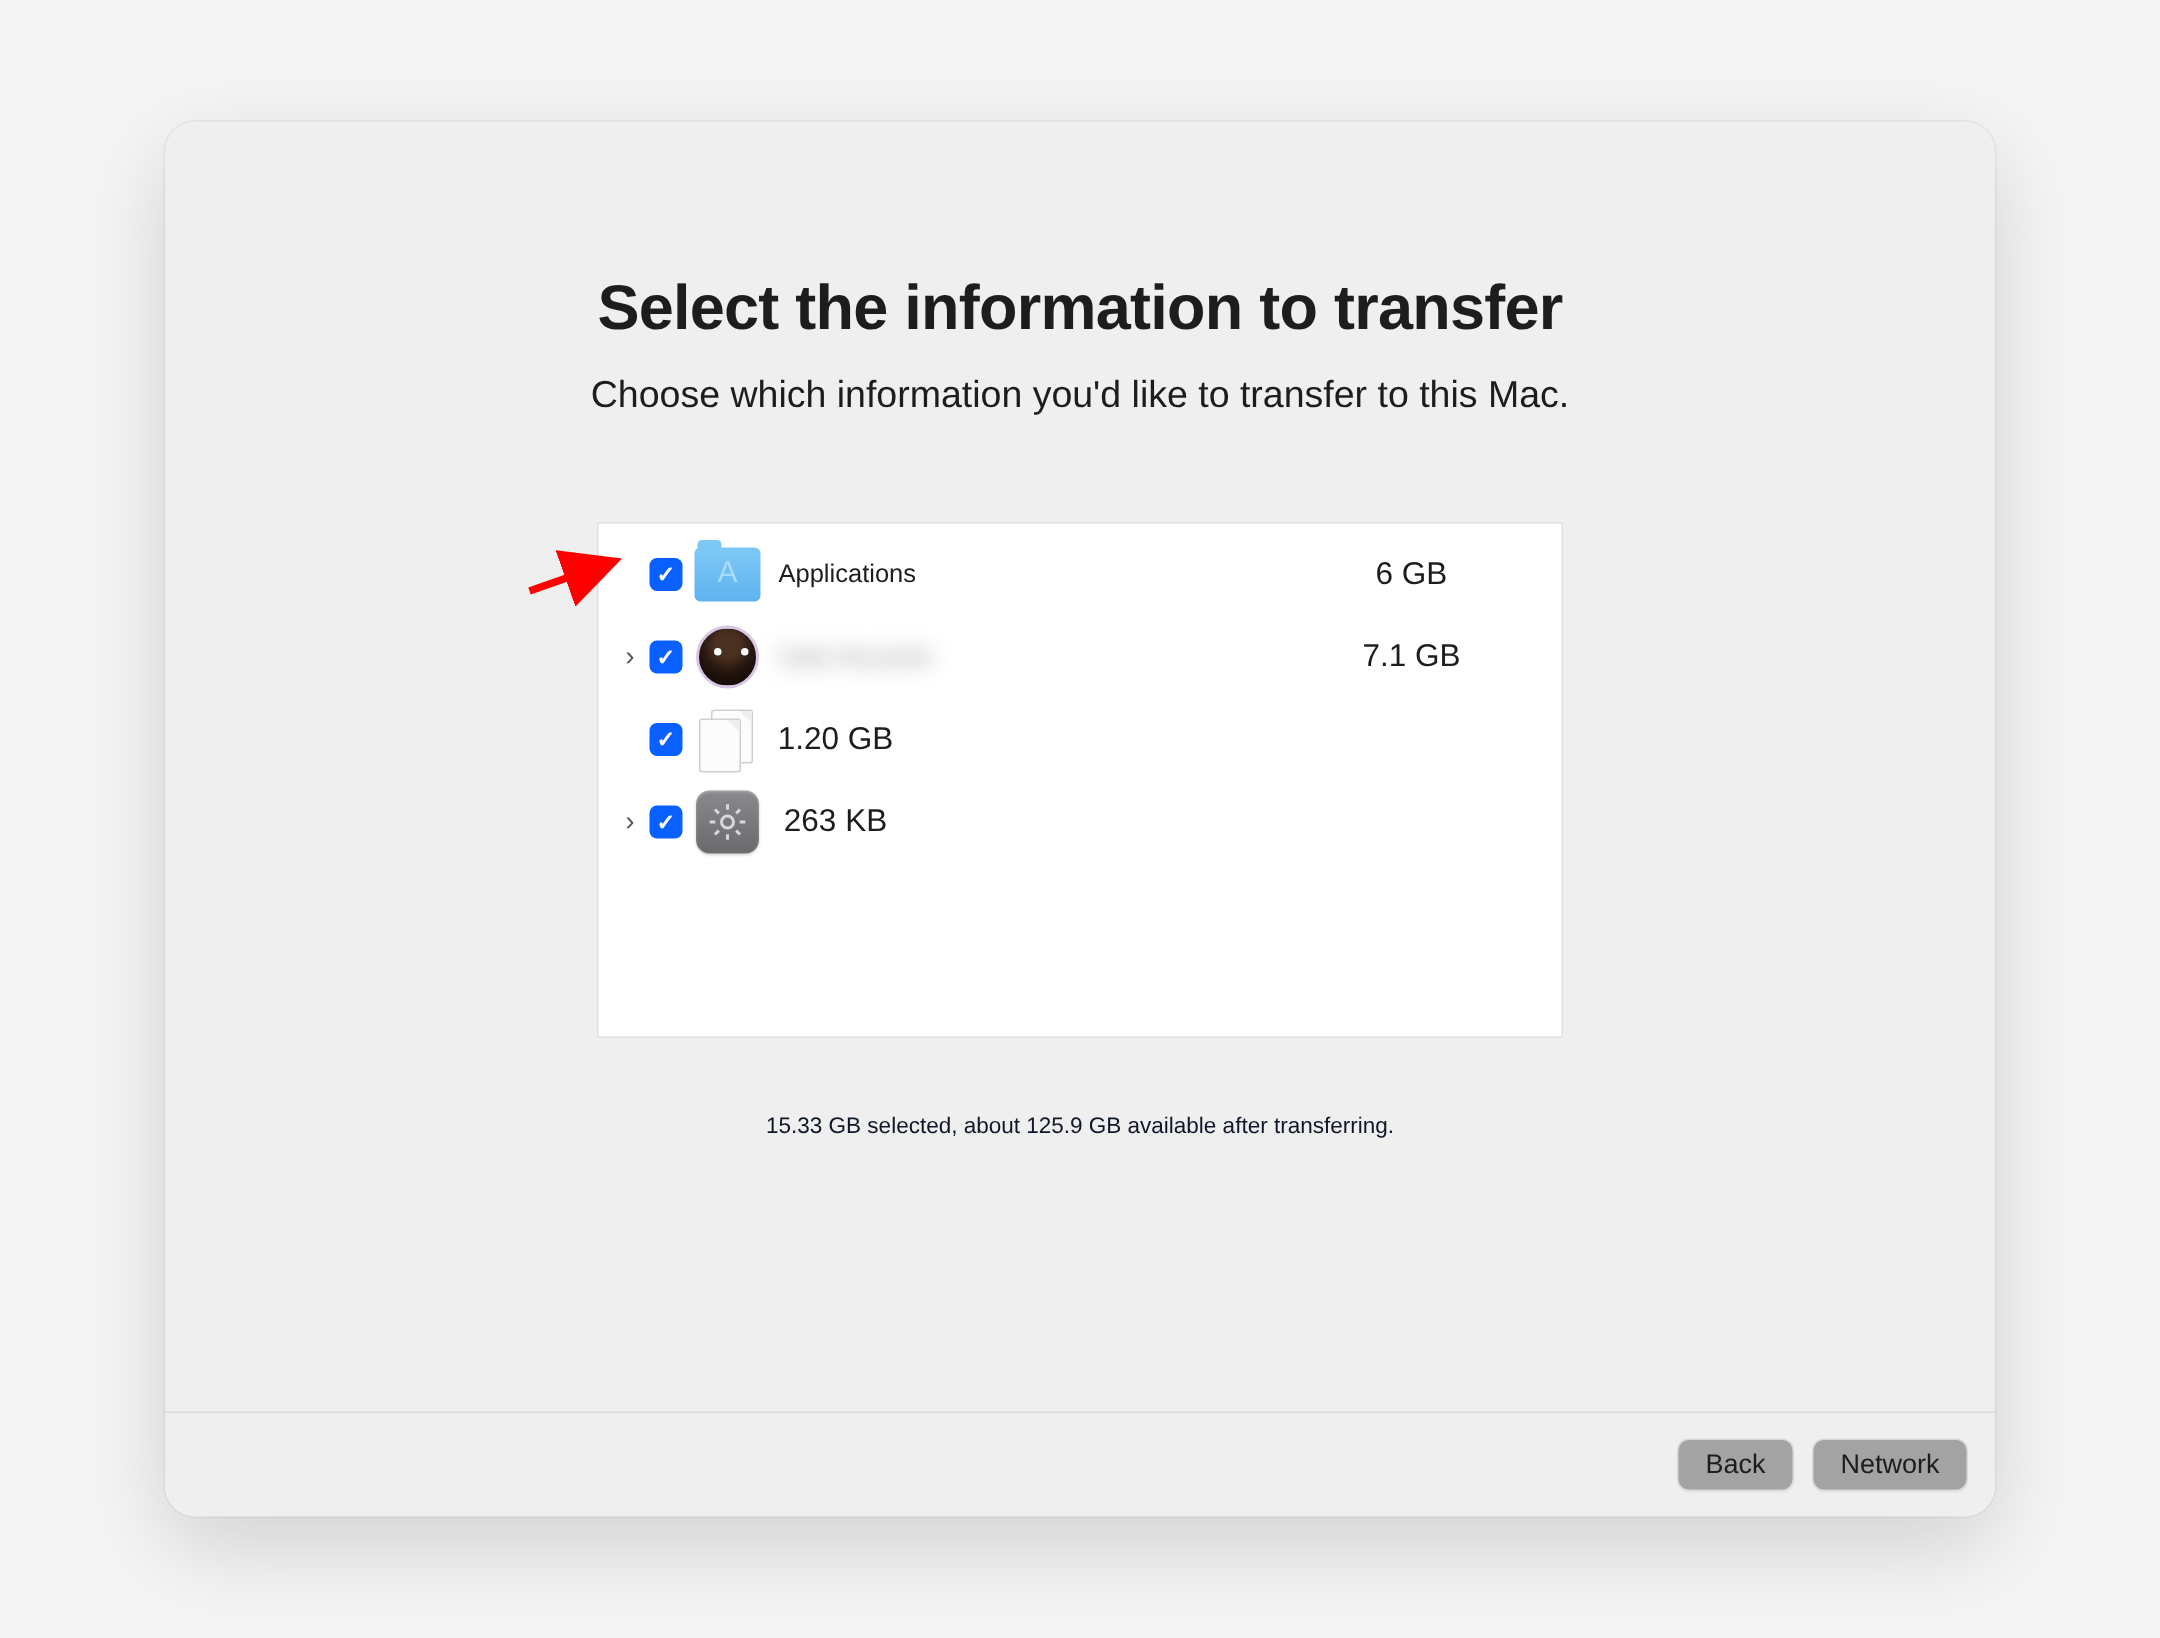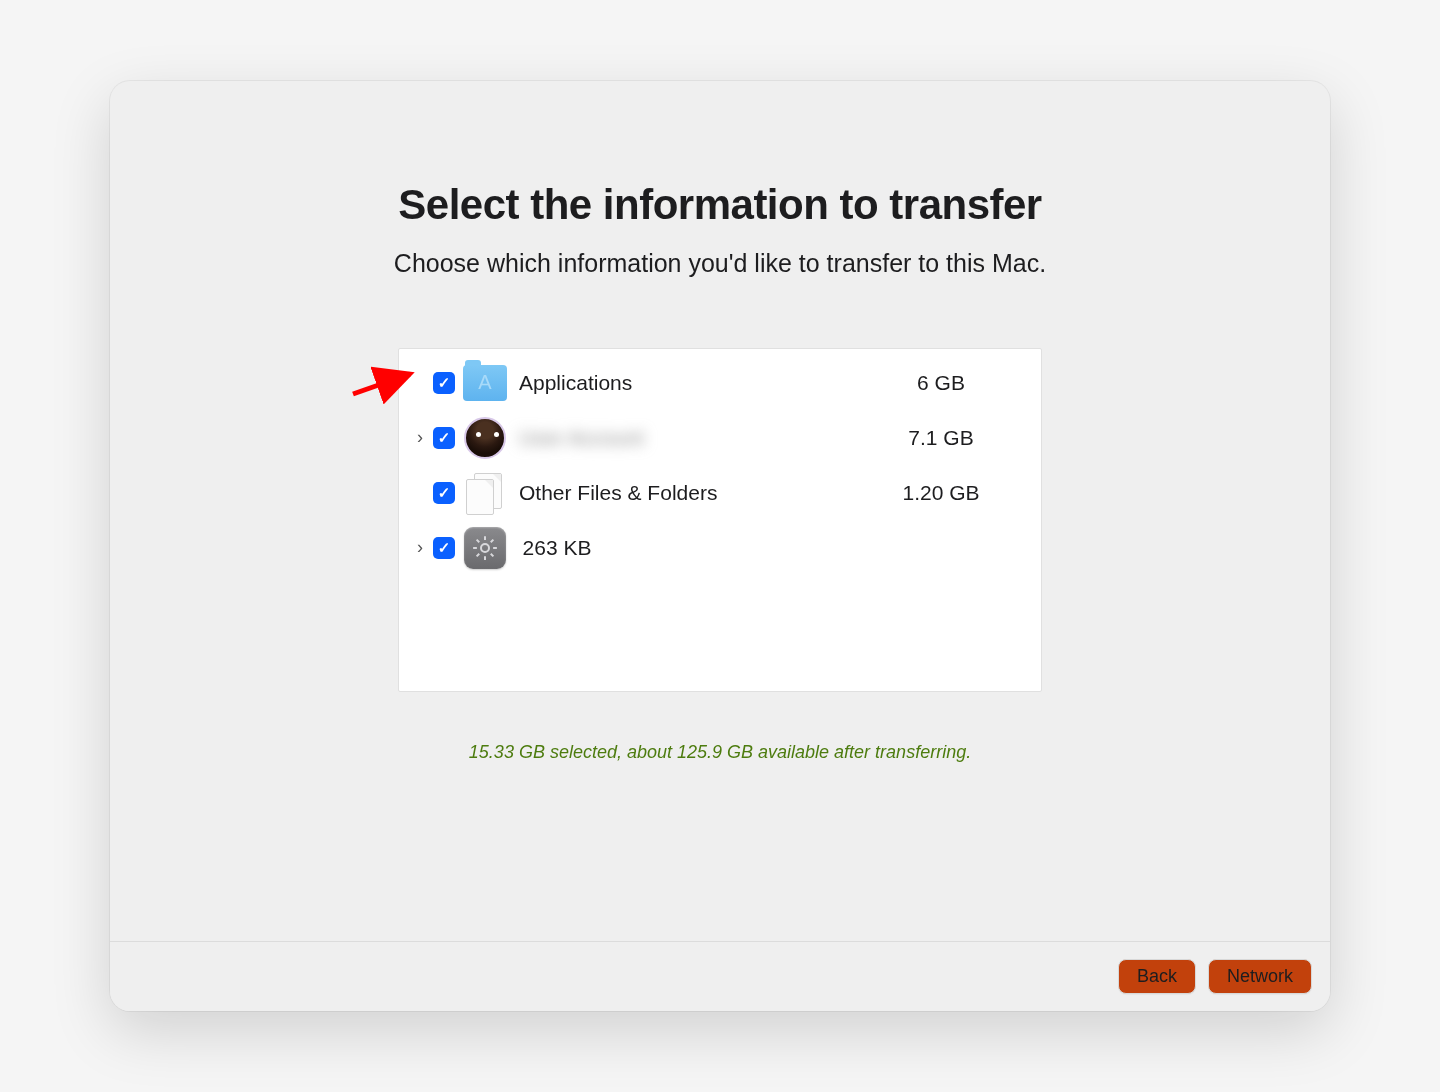--- a/index.html
+++ b/index.html
@@ -190,7 +190,7 @@
       height: 30px;
     }
     .row-label {
-      font-size: 21px;
+      font-size: 17px;
       color: #1d1d1f;
       margin-left: 12px;
       flex: 1;

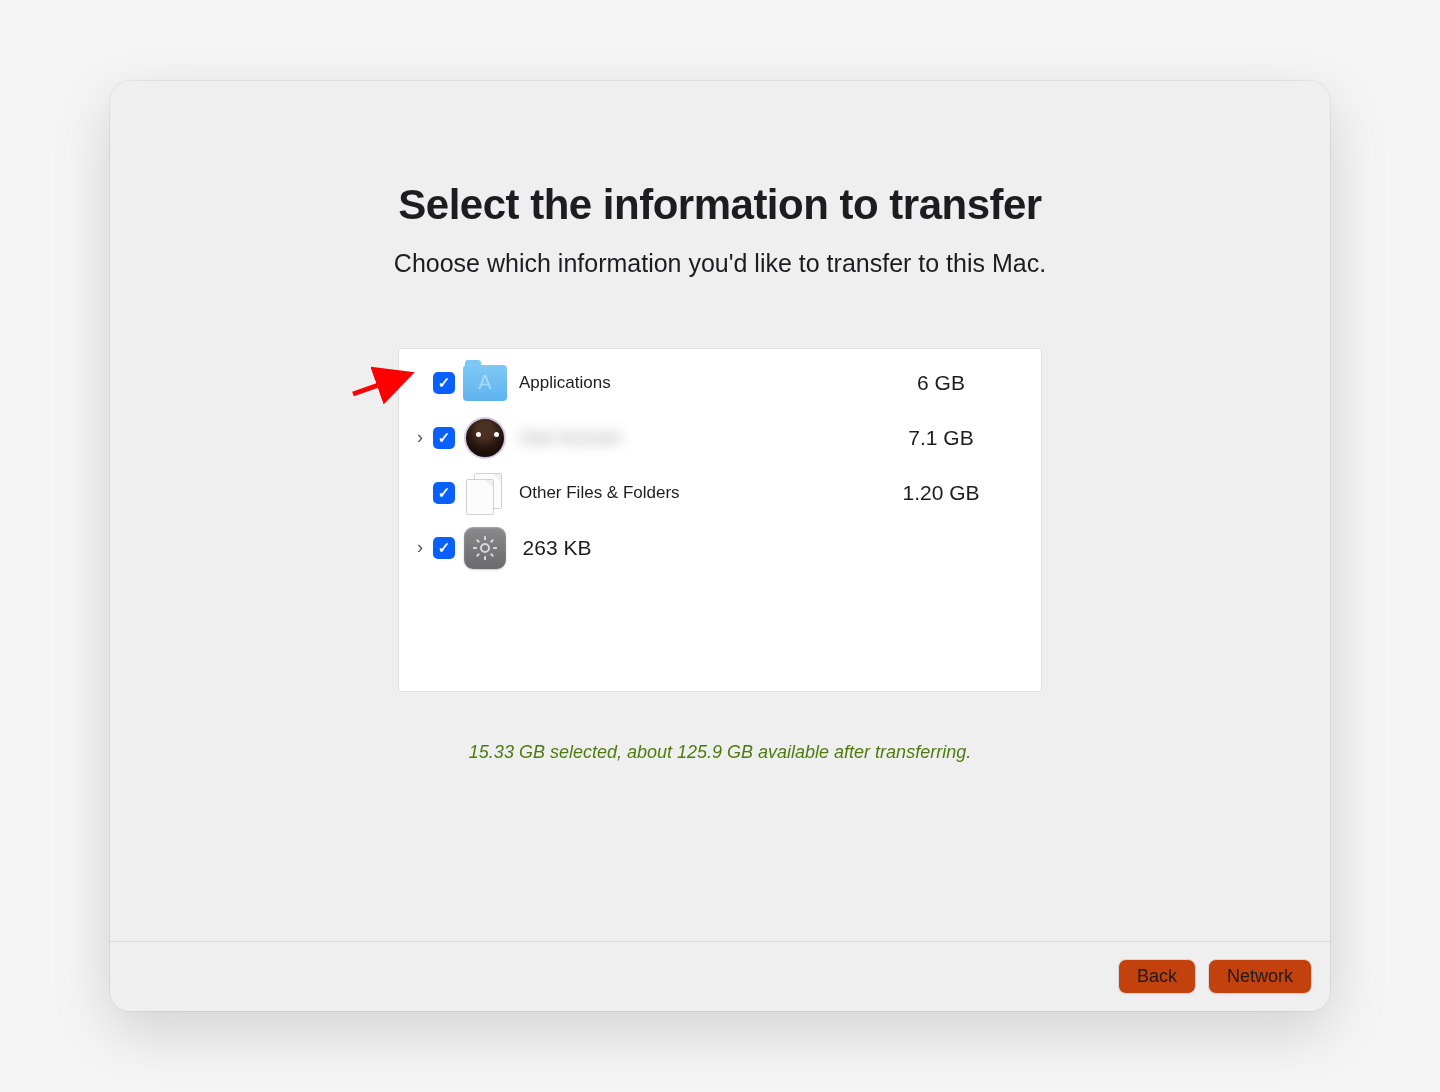--- a/index.html
+++ b/index.html
@@ -298,7 +298,6 @@
               <span class="doc-sheet front"></span>
             </span>
           </span>
-          <span class="row-label">Other Files &amp; Folders</span>
           <span class="row-size">1.20 GB</span>
         </div>
 

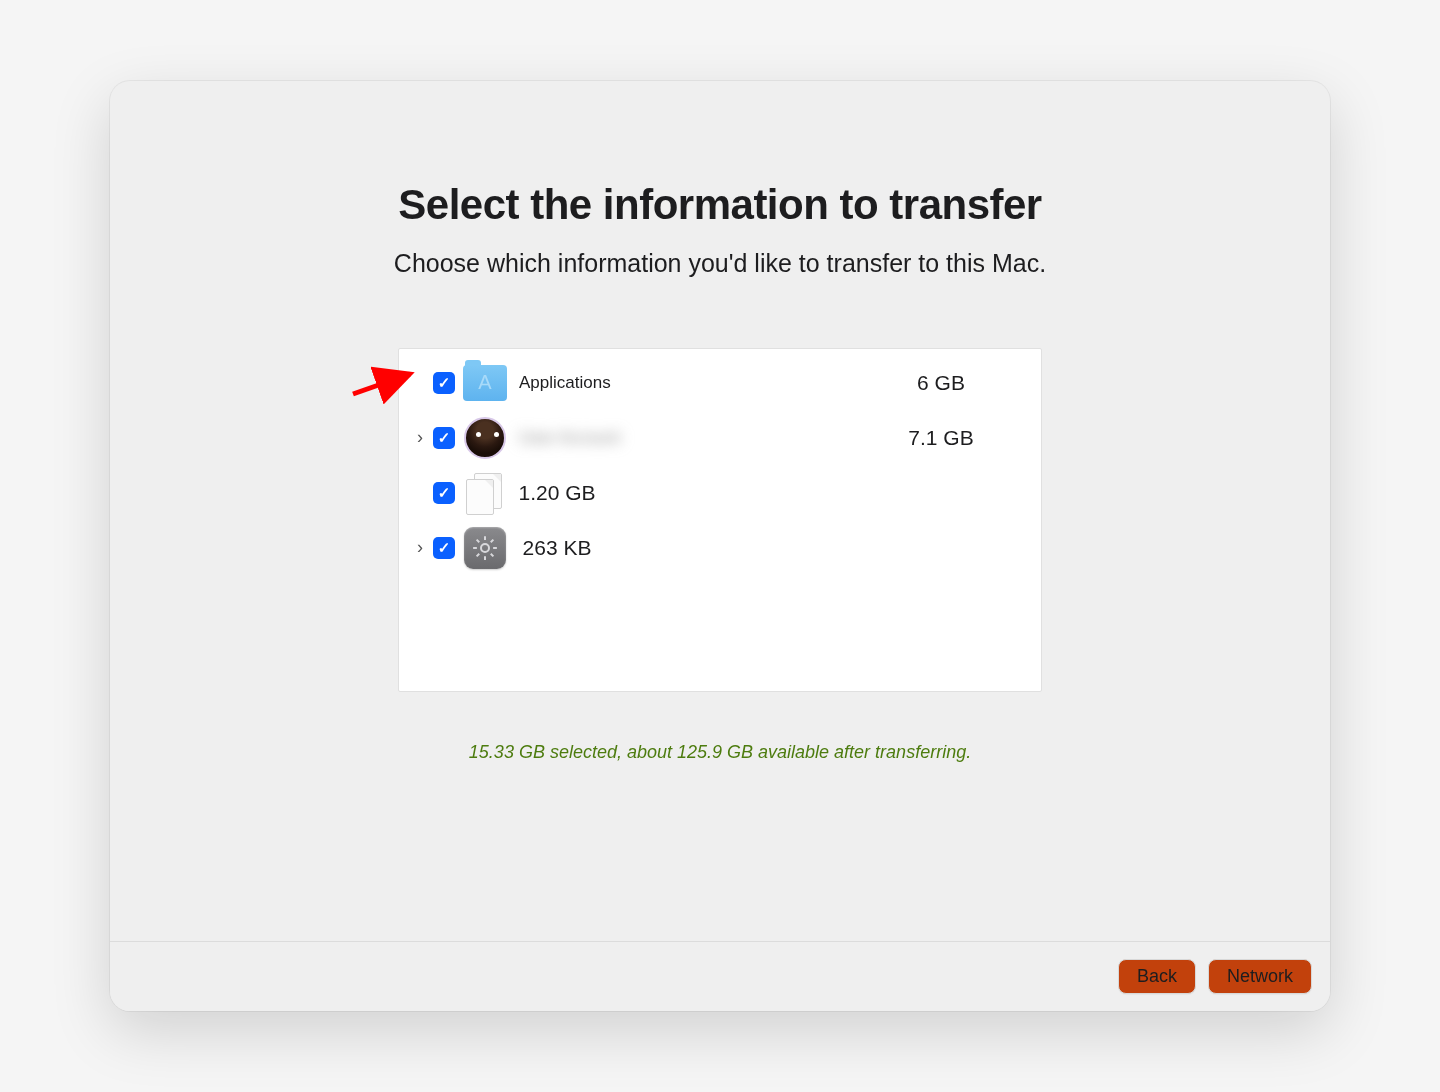--- a/index.html
+++ b/index.html
@@ -213,9 +213,8 @@
     }
     .status-text {
       margin-top: 50px;
-      font-size: 18px;
-      color: #4d7c0f;
-      font-style: italic;
+      font-size: 15px;
+      color: #0f172a;
     }
     .footer {
       height: 70px;

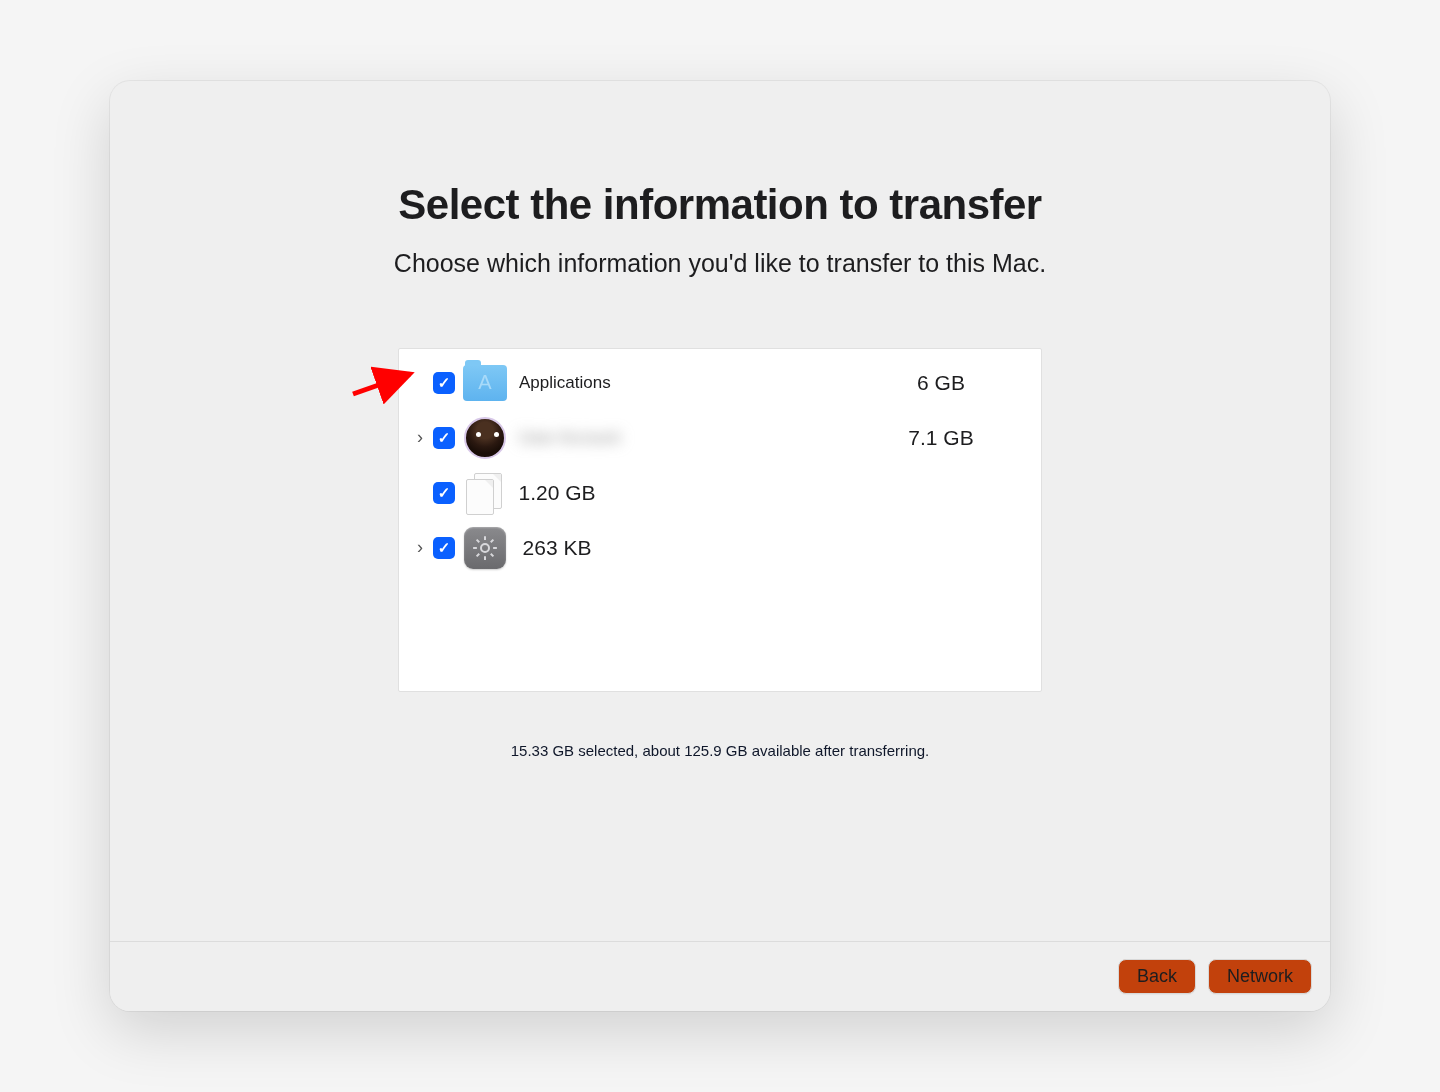--- a/index.html
+++ b/index.html
@@ -230,7 +230,7 @@
       padding: 6px 18px;
       font-size: 18px;
       color: #1d1d1f;
-      background: #c2410c;
+      background: #a3a3a3;
       border: 1px solid #d8d8d8;
       border-radius: 8px;
       cursor: pointer;

